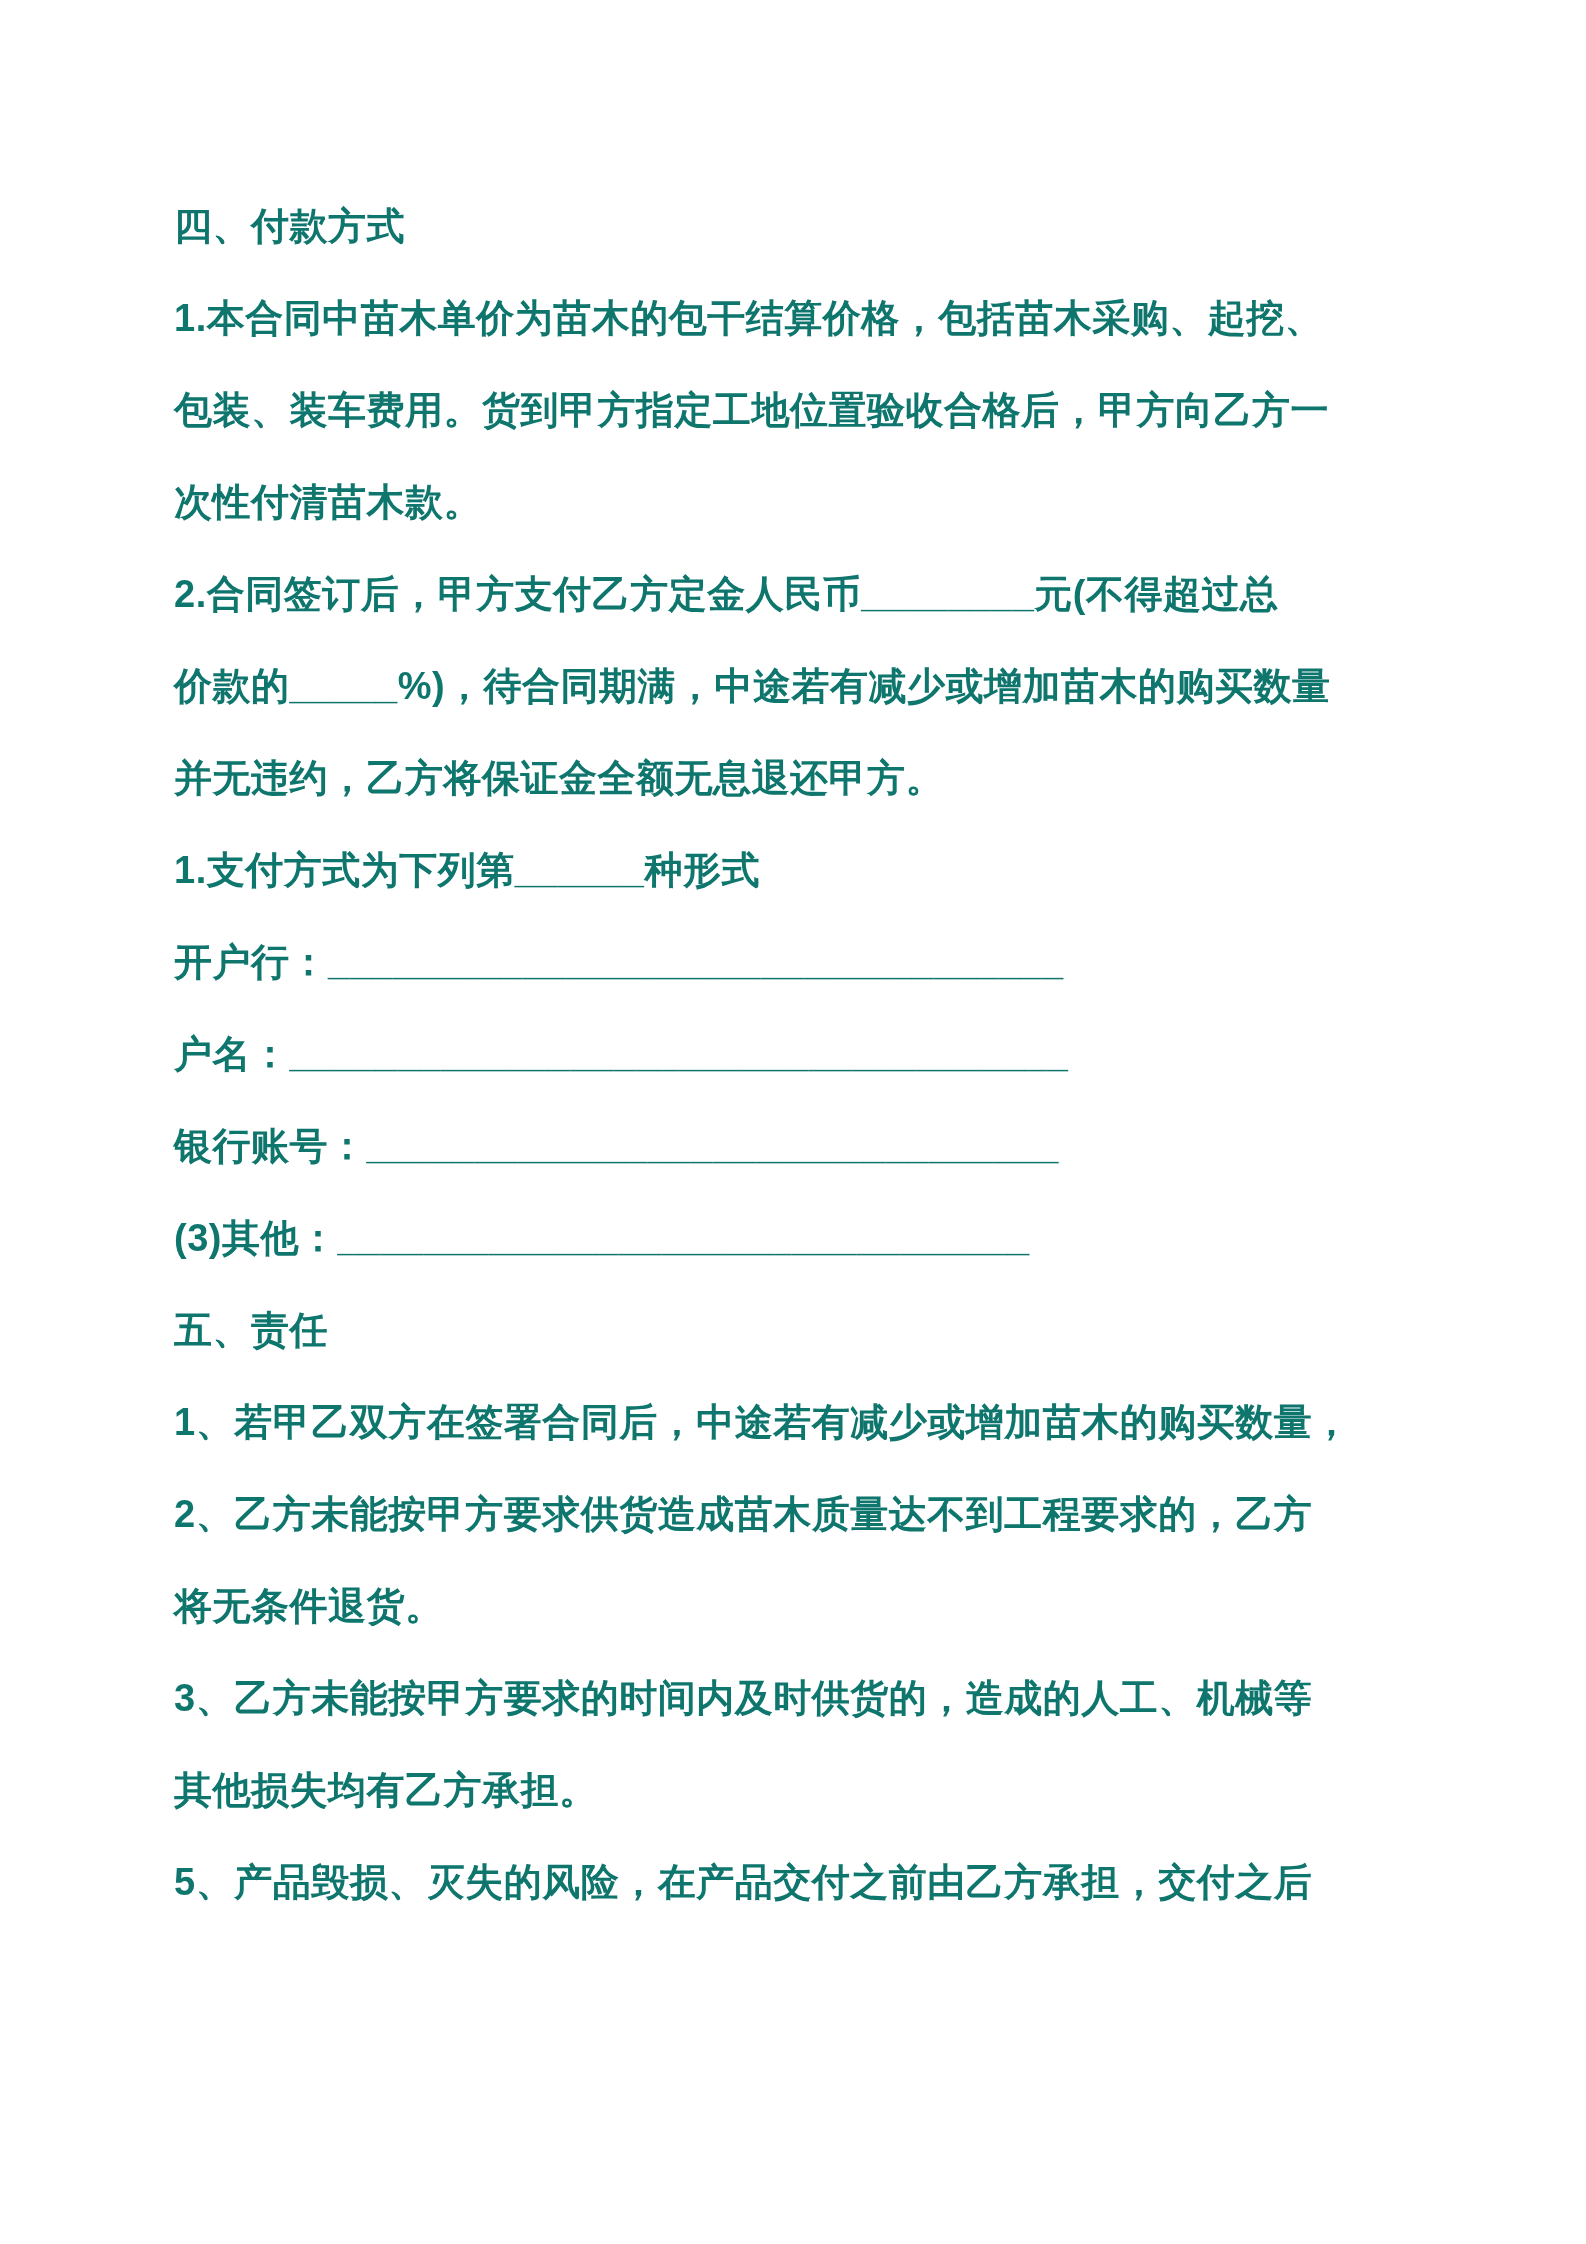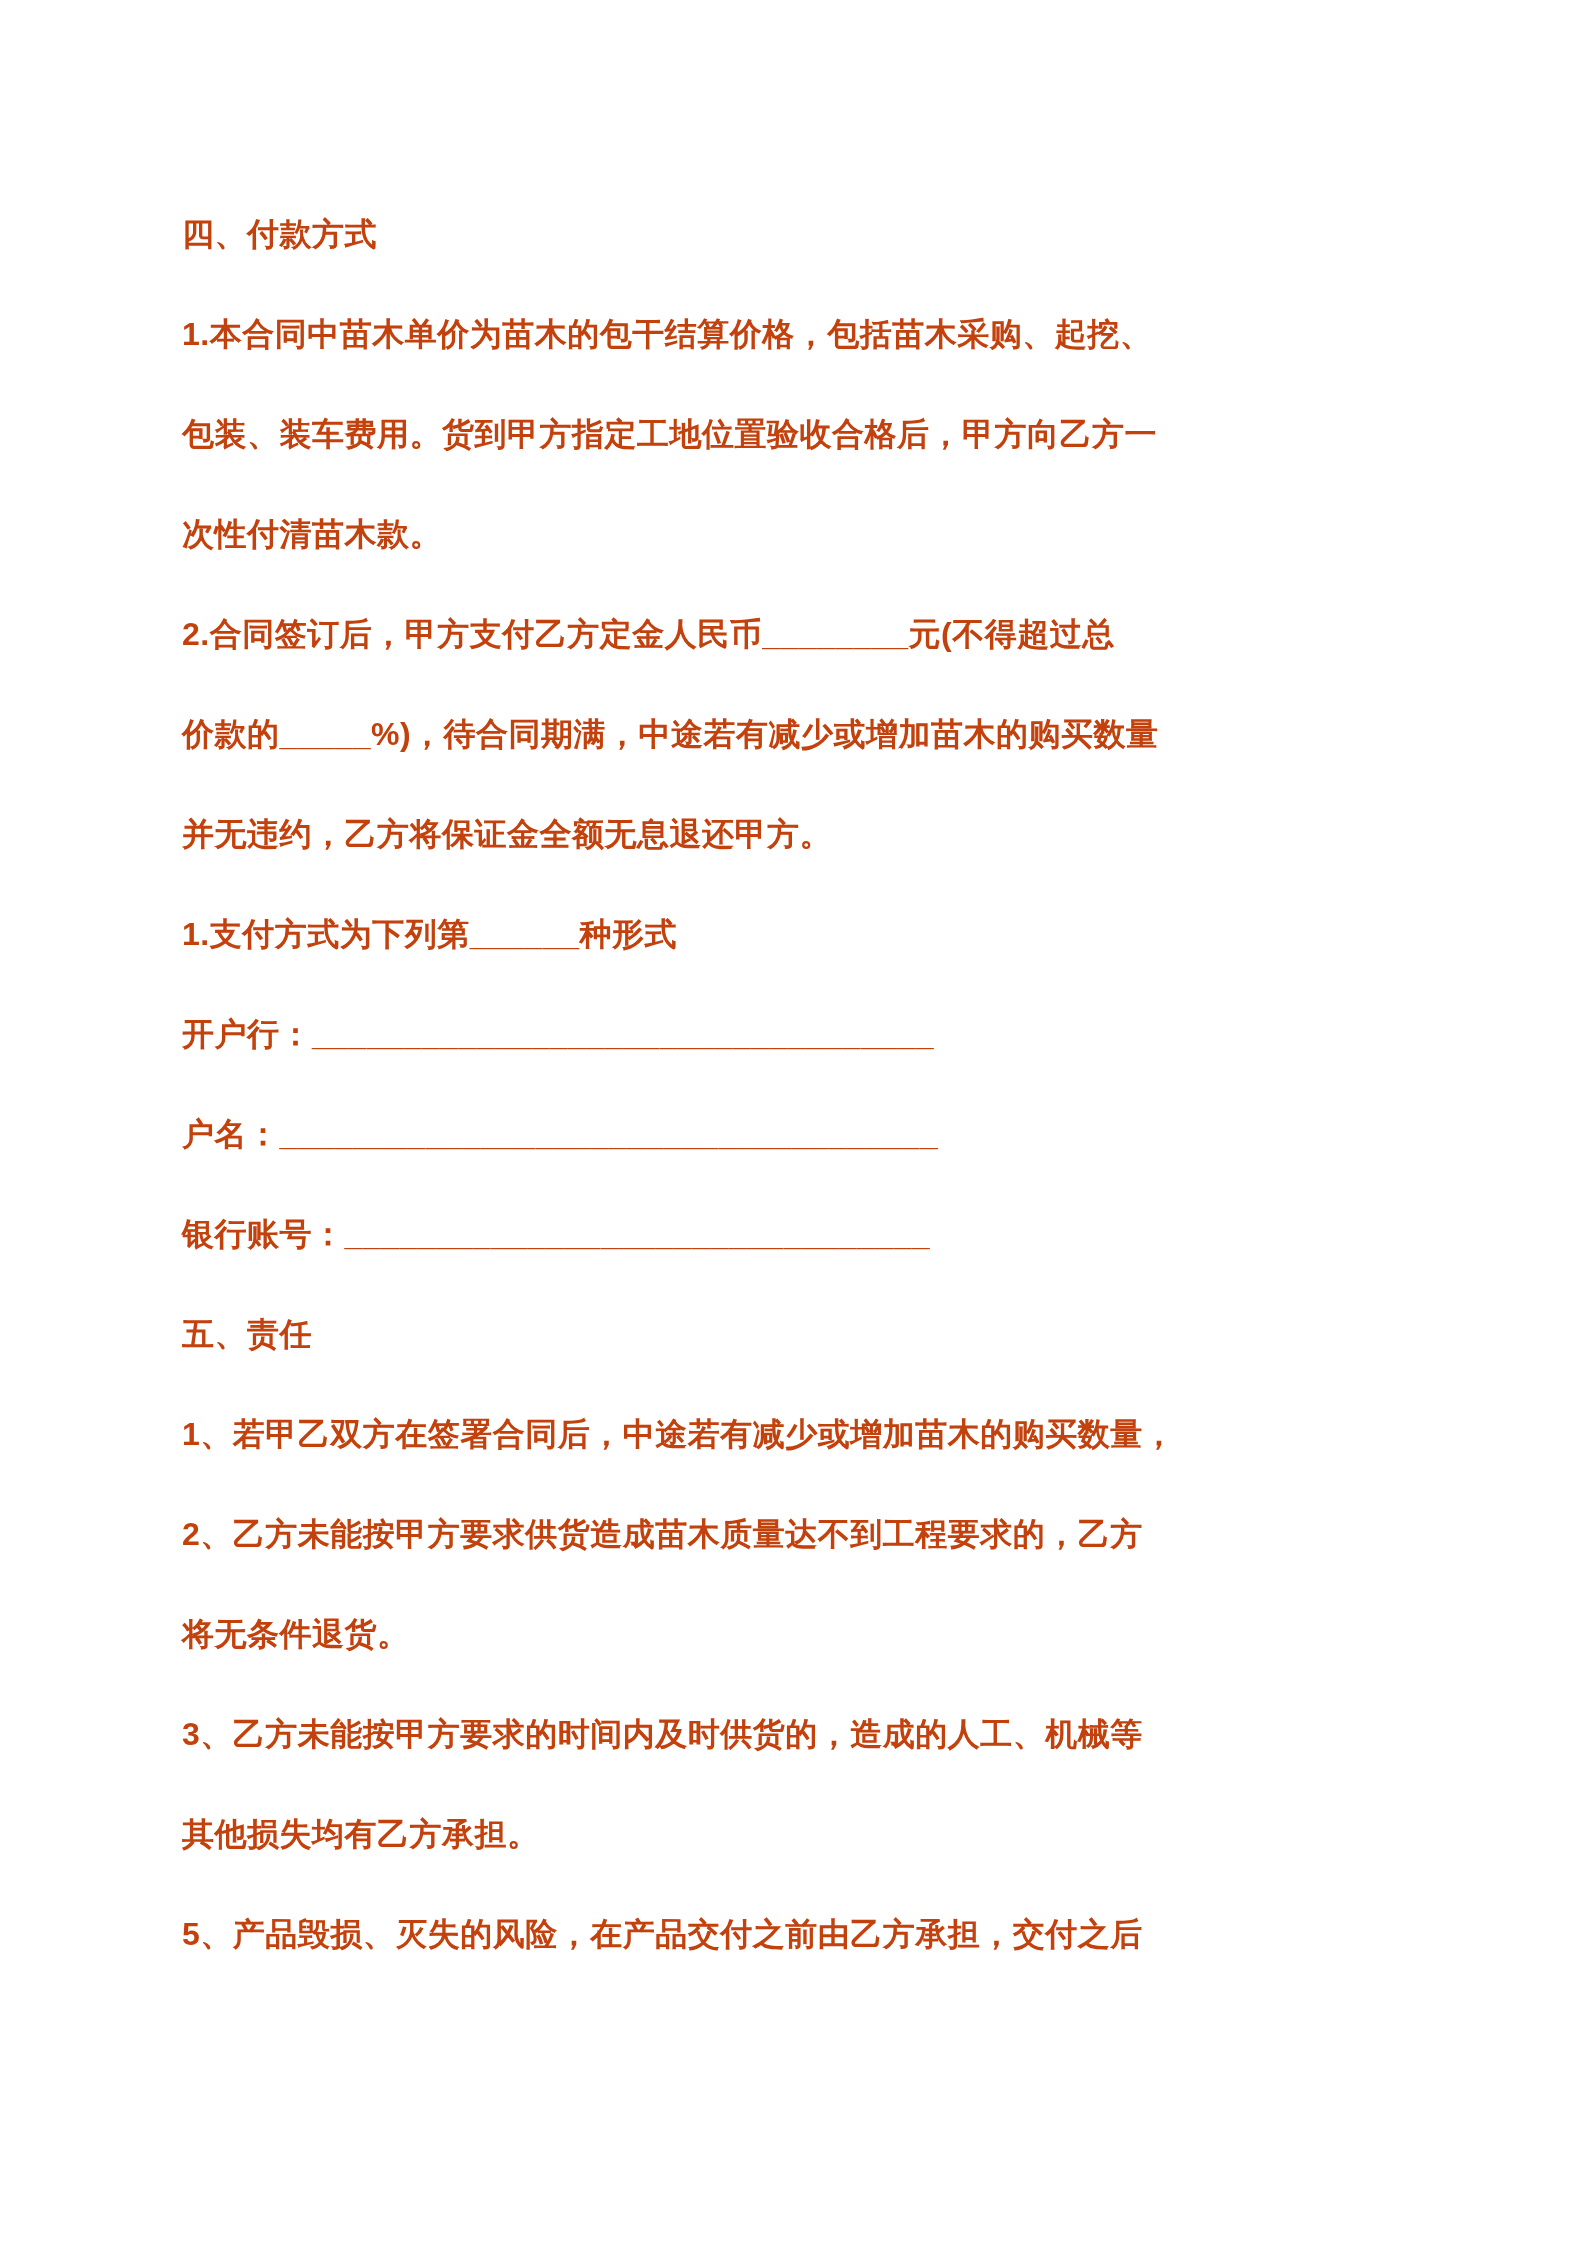--- a/index.html
+++ b/index.html
@@ -18,14 +18,14 @@
     color: #000000;
   }
   .doc-line {
-    margin: 16px;
+    margin: 8px;
     height: 84px;
     line-height: 84px;
-    font-size: 32px;
+    font-size: 38px;
     font-weight: 700;
     white-space: nowrap;
     letter-spacing: 0.5px;
-    color: #c2410c;
+    color: #0f766e;
   }
   .doc-line.heading {
     font-weight: 700;

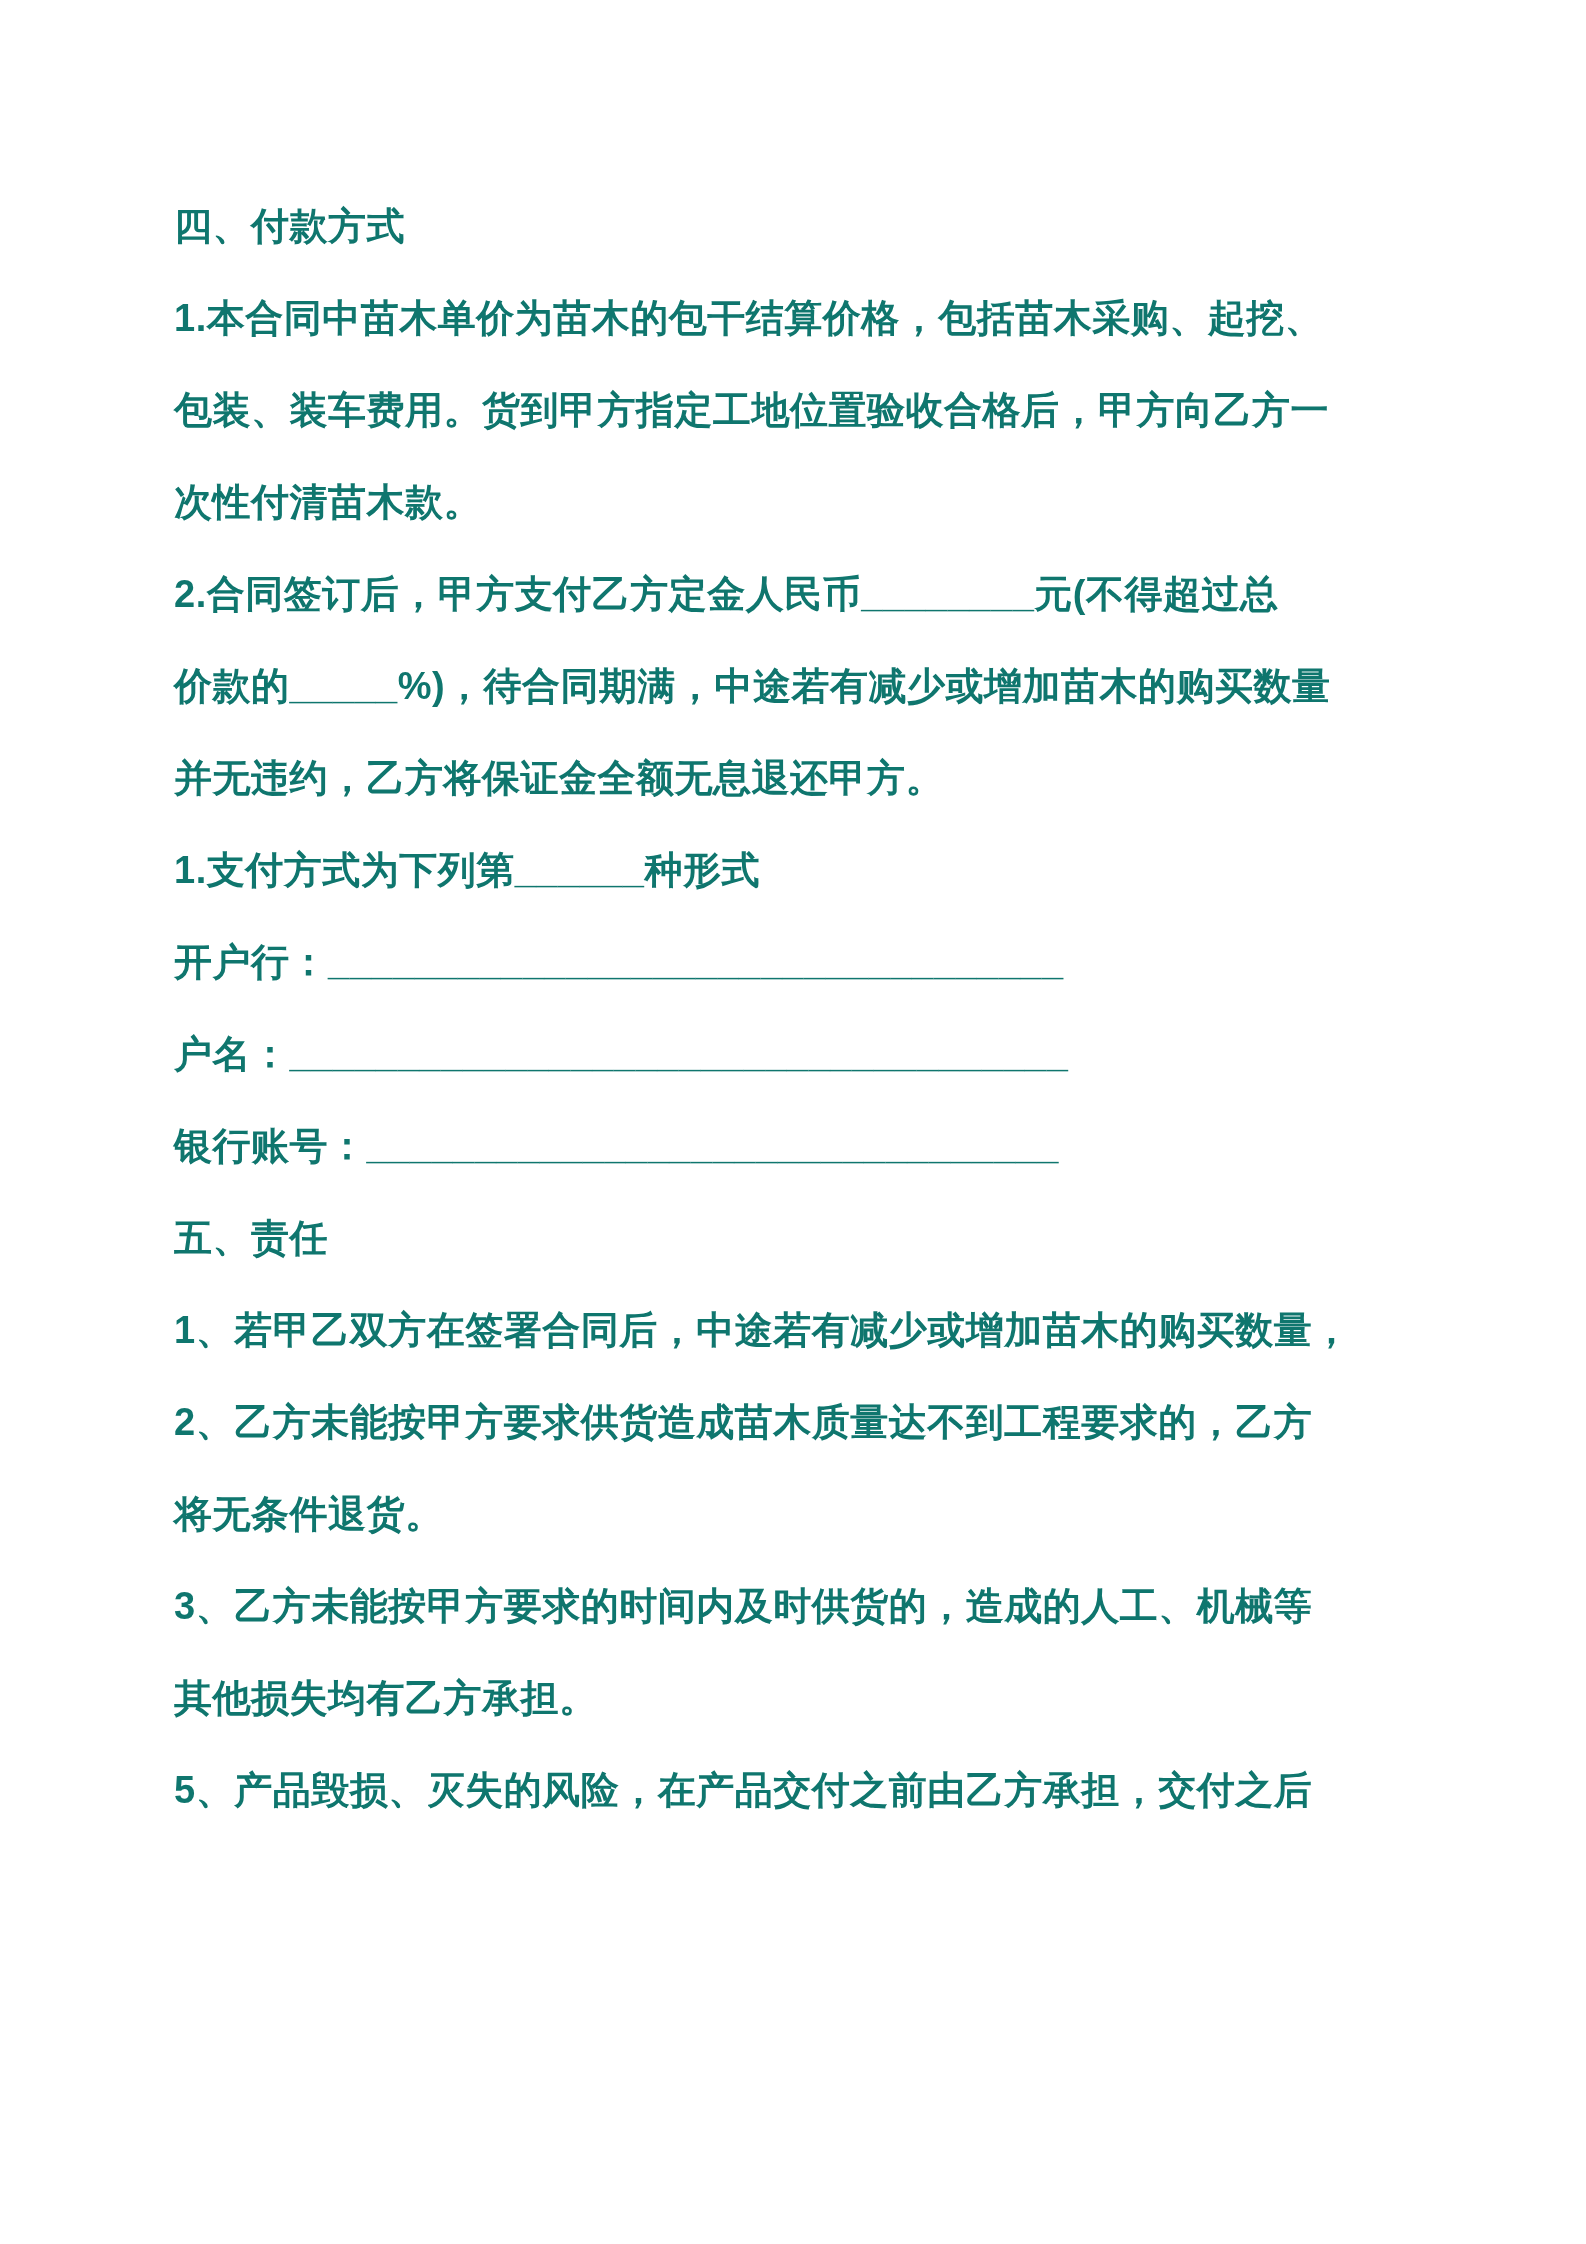--- a/index.html
+++ b/index.html
@@ -46,6 +46,7 @@
   <p class="doc-line">开户行：__________________________________</p>
   <p class="doc-line">户名：____________________________________</p>
   <p class="doc-line">银行账号：________________________________</p>
+  <p class="doc-line">(3)其他：________________________________</p>
   <p class="doc-line heading">五、责任</p>
   <p class="doc-line">1、若甲乙双方在签署合同后，中途若有减少或增加苗木的购买数量，</p>
   <p class="doc-line">2、乙方未能按甲方要求供货造成苗木质量达不到工程要求的，乙方</p>

